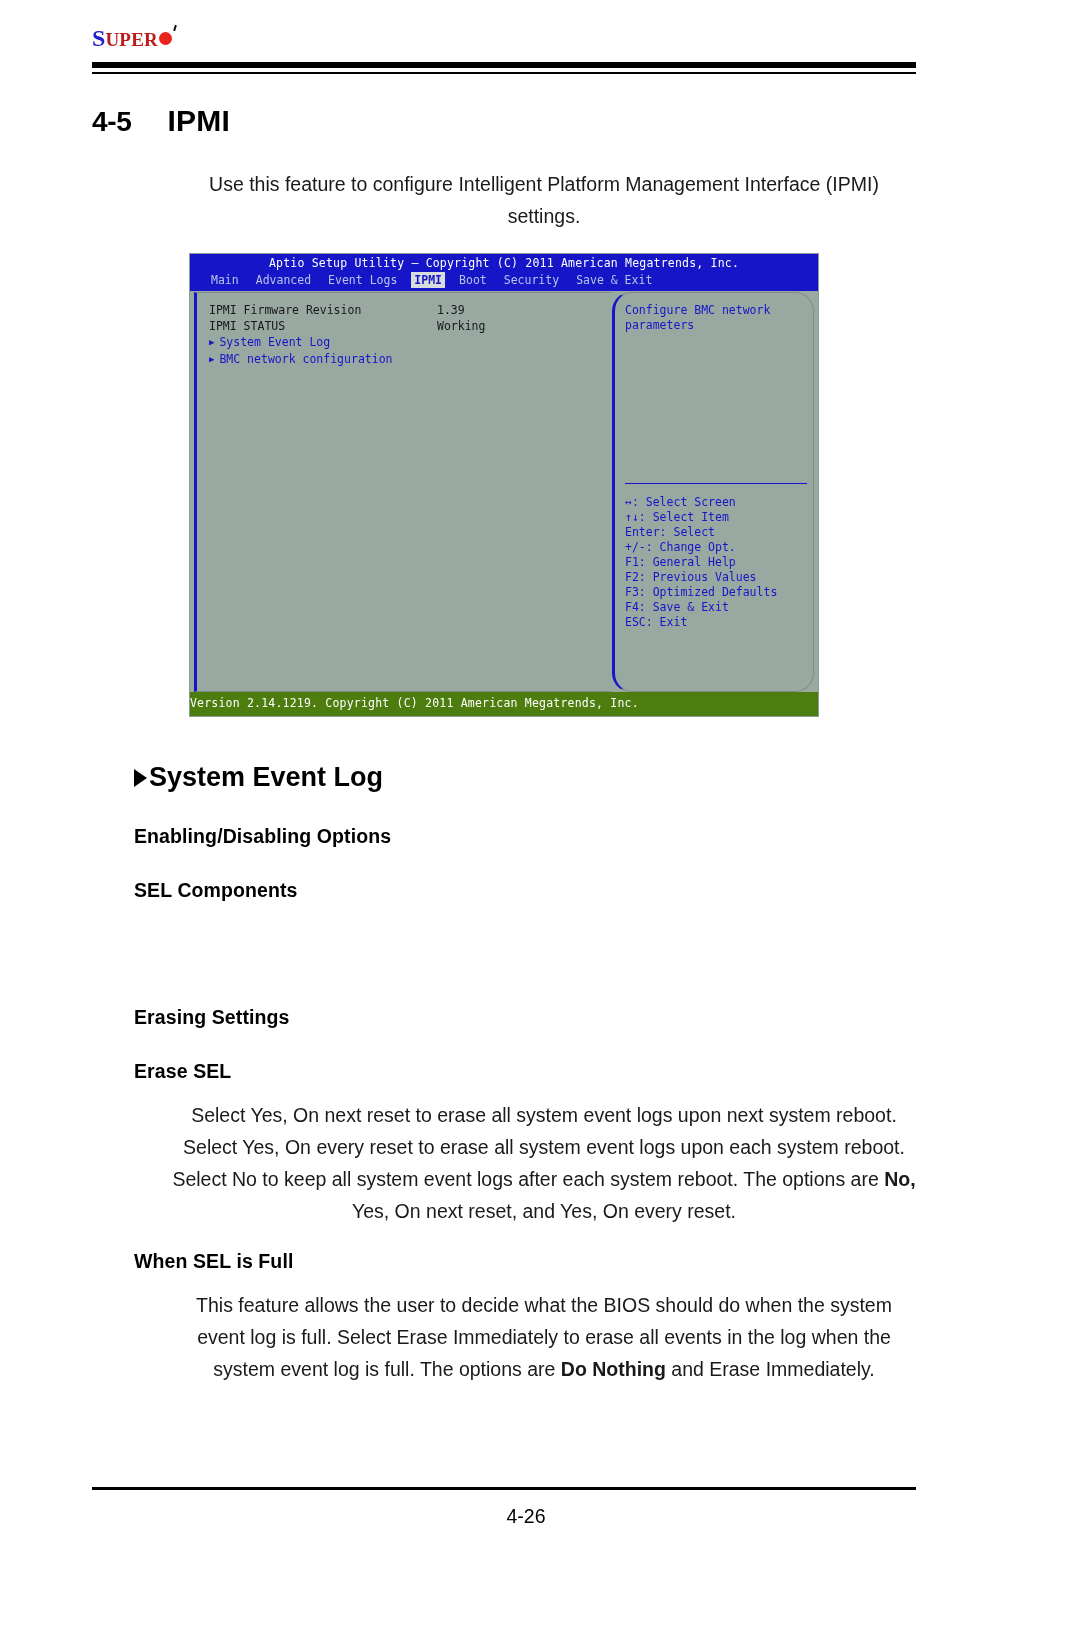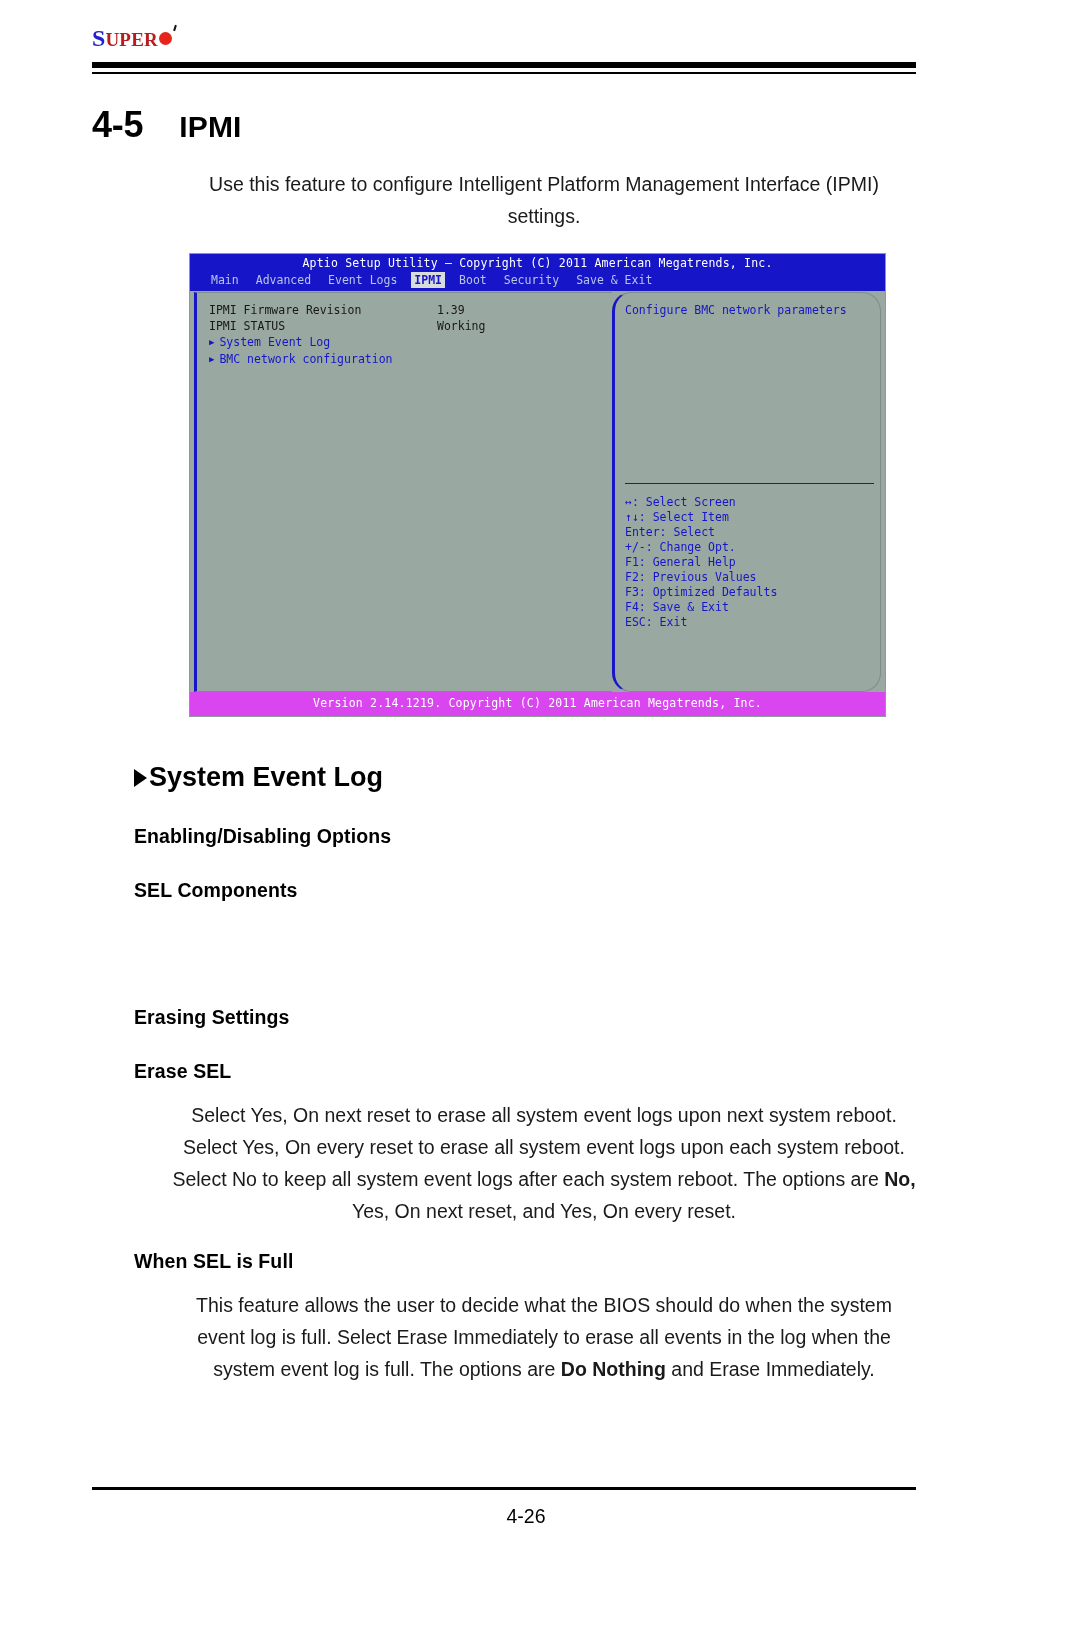--- a/index.html
+++ b/index.html
@@ -107,7 +107,7 @@
     align-items: baseline;
   }
   .sec-num {
-    font-size: 36px;
+    font-size: 28px;
     font-weight: 700;
     letter-spacing: -0.3px;
   }

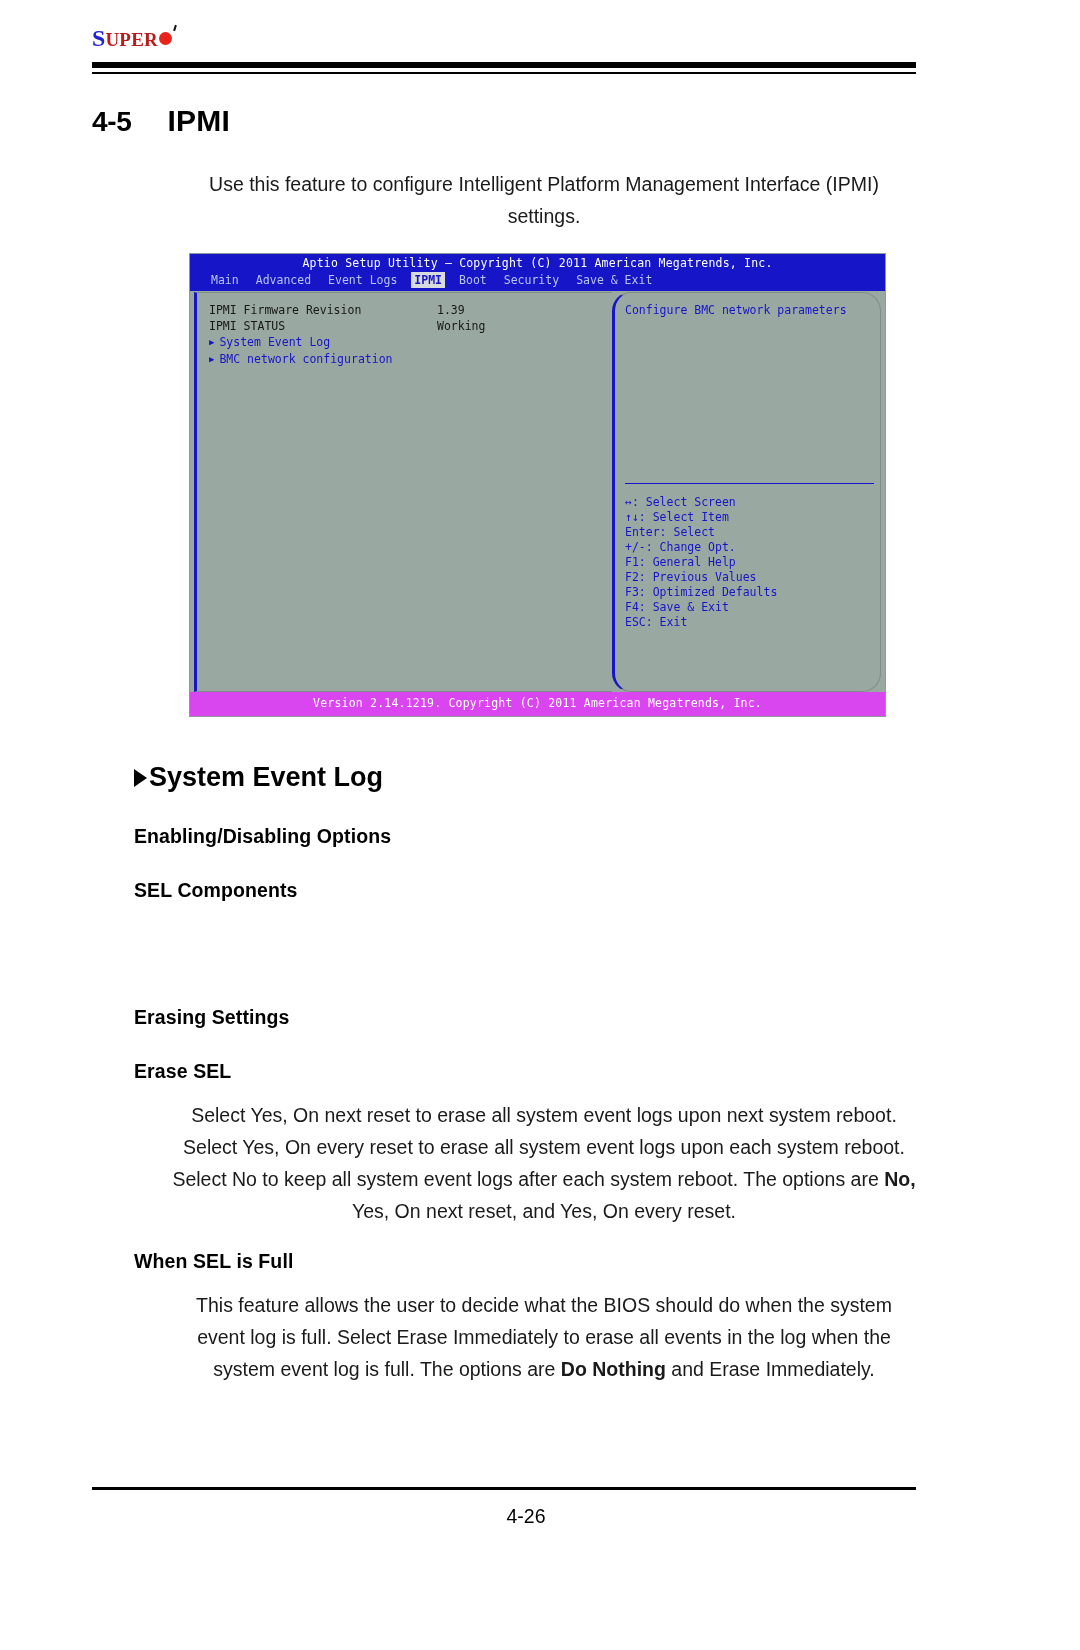--- a/index.html
+++ b/index.html
@@ -142,7 +142,7 @@
     position: absolute;
     left: 189px;
     top: 253px;
-    width: 697px;
+    width: 630px;
     height: 464px;
     background: #9aa8a2;
     font-family: "DejaVu Sans Mono", monospace;

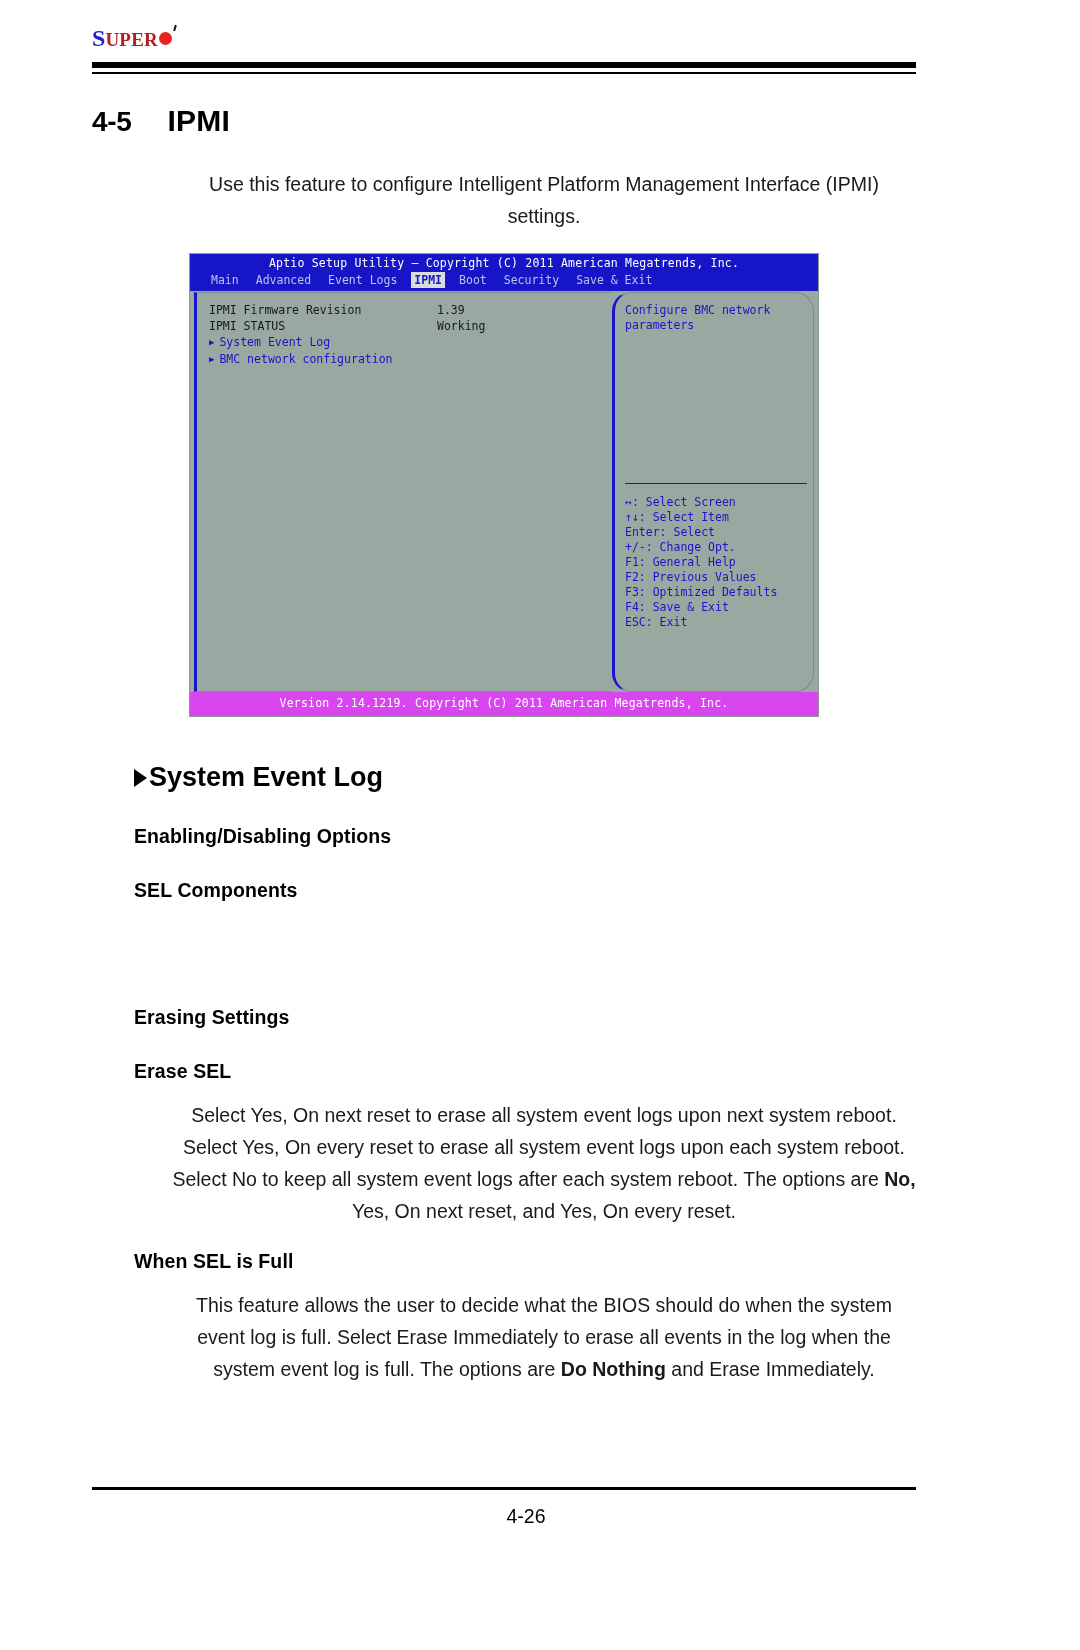--- a/index.html
+++ b/index.html
@@ -271,10 +271,10 @@
     bottom: 0;
     width: 100%;
     height: 24px;
-    background: #d946ef;
+    background: #4d7c0f;
     color: #ffffff;
     font-size: 11.5px;
-    text-align: center;
+    text-align: left;
     line-height: 22px;
     letter-spacing: 0.2px;
   }

